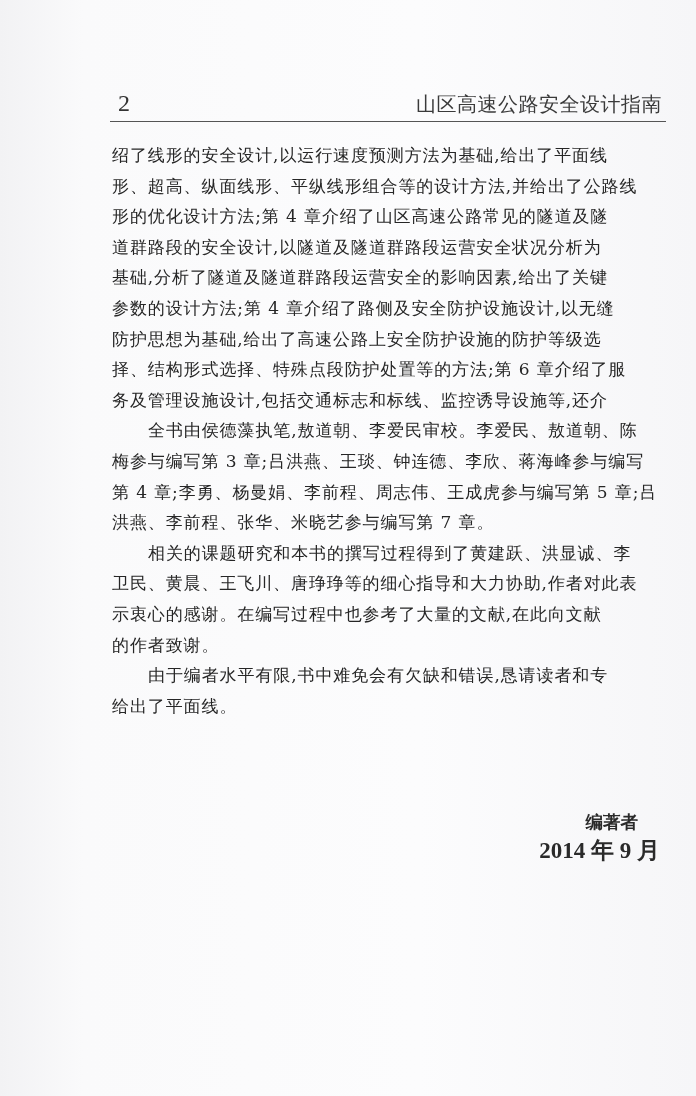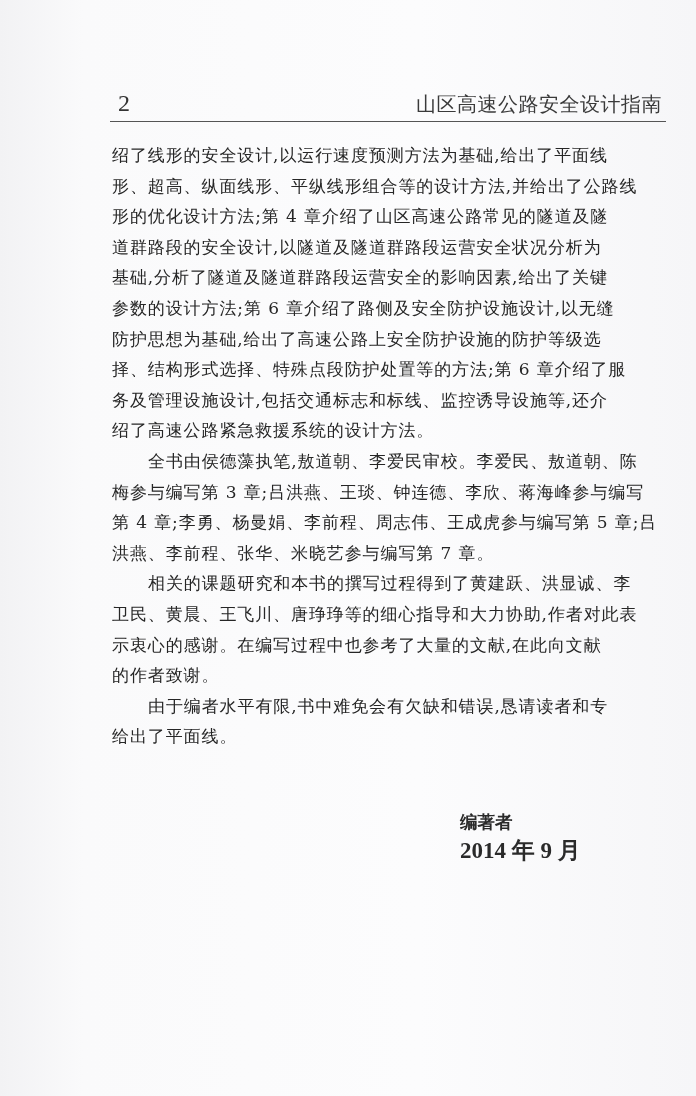--- a/index.html
+++ b/index.html
@@ -64,7 +64,7 @@
     <div class="line">形的优化设计方法;第 4 章介绍了山区高速公路常见的隧道及隧</div>
     <div class="line">道群路段的安全设计,以隧道及隧道群路段运营安全状况分析为</div>
     <div class="line">基础,分析了隧道及隧道群路段运营安全的影响因素,给出了关键</div>
-    <div class="line">参数的设计方法;第 6 章介绍了路侧及安全防护设施设计,以无缝</div>
+    <div class="line">参数的设计方法;第 4 章介绍了路侧及安全防护设施设计,以无缝</div>
     <div class="line">防护思想为基础,给出了高速公路上安全防护设施的防护等级选</div>
     <div class="line">择、结构形式选择、特殊点段防护处置等的方法;第 6 章介绍了服</div>
     <div class="line">务及管理设施设计,包括交通标志和标线、监控诱导设施等,还介</div>

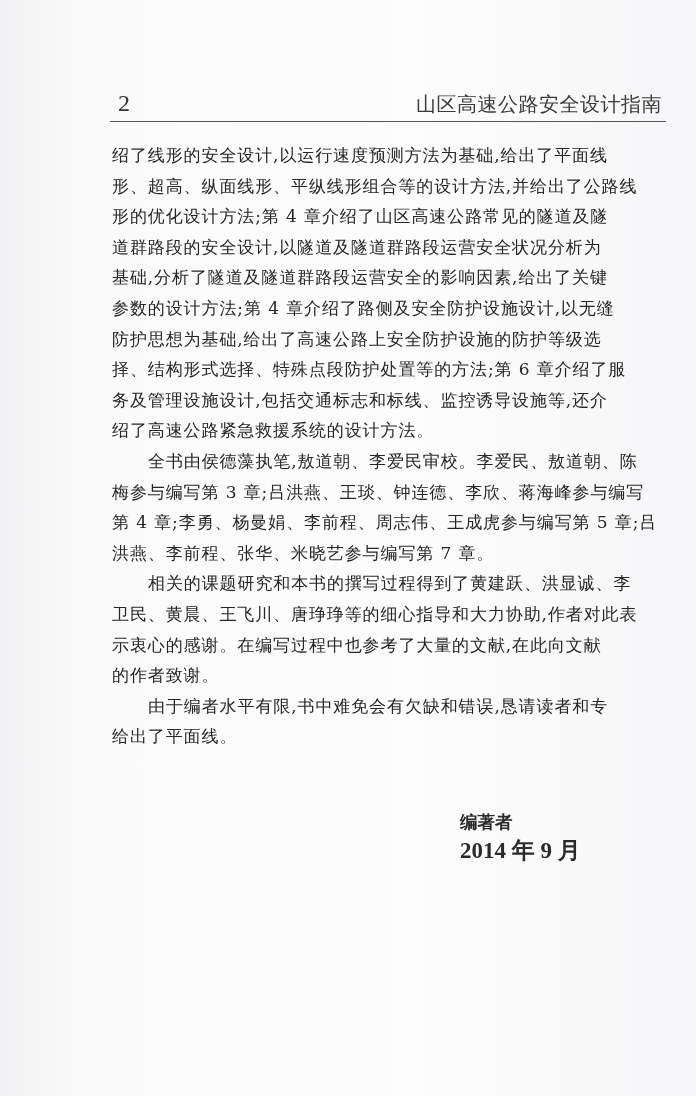--- a/index.html
+++ b/index.html
@@ -68,7 +68,6 @@
     <div class="line">防护思想为基础,给出了高速公路上安全防护设施的防护等级选</div>
     <div class="line">择、结构形式选择、特殊点段防护处置等的方法;第 6 章介绍了服</div>
     <div class="line">务及管理设施设计,包括交通标志和标线、监控诱导设施等,还介</div>
-    <div class="line">绍了高速公路紧急救援系统的设计方法。</div>
     <div class="line indent">全书由侯德藻执笔,敖道朝、李爱民审校。李爱民、敖道朝、陈</div>
     <div class="line">梅参与编写第 3 章;吕洪燕、王琰、钟连德、李欣、蒋海峰参与编写</div>
     <div class="line">第 4 章;李勇、杨曼娟、李前程、周志伟、王成虎参与编写第 5 章;吕</div>

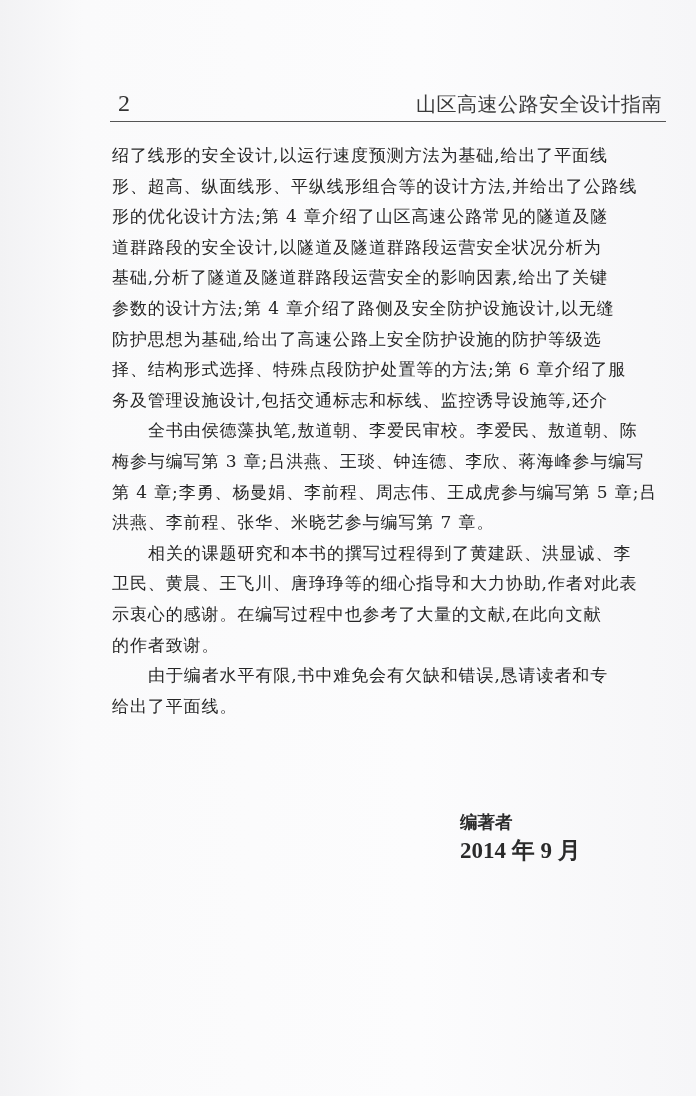--- a/index.html
+++ b/index.html
@@ -41,7 +41,7 @@
   }
   .line.indent { padding-left: 36px; }
   .signature {
-    position: absolute; left: 460px; width: 200px; 
+    position: absolute; left: 460px; width: 200px; text-align: right;
     font-size: 17.5px; line-height: 30px; font-weight: bold; color: #2a2a2a;
   }
   .sig-editor { top: 807px; padding-right: 22px; width: 178px; }

